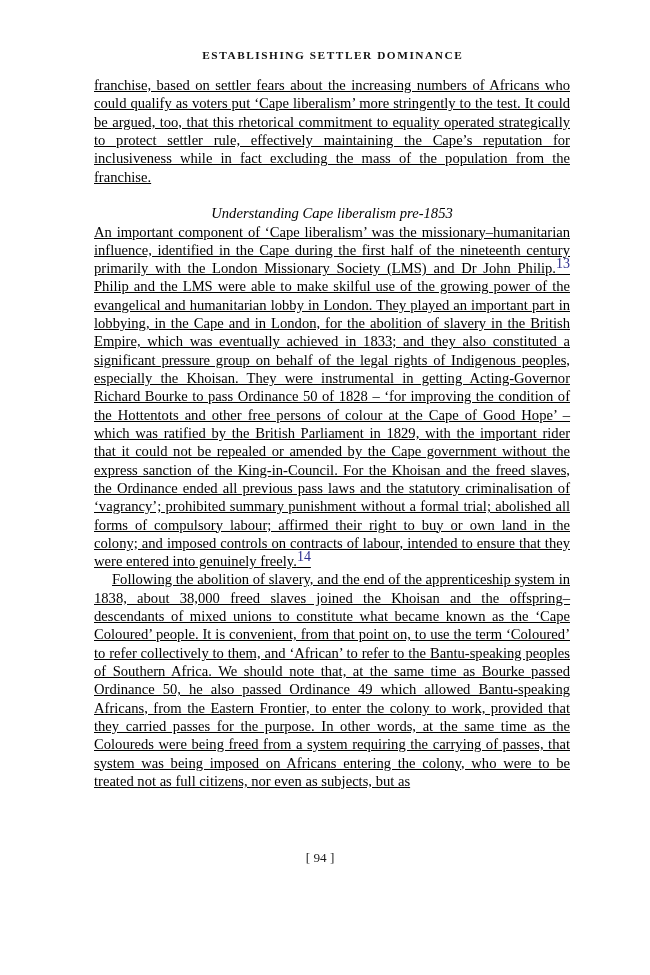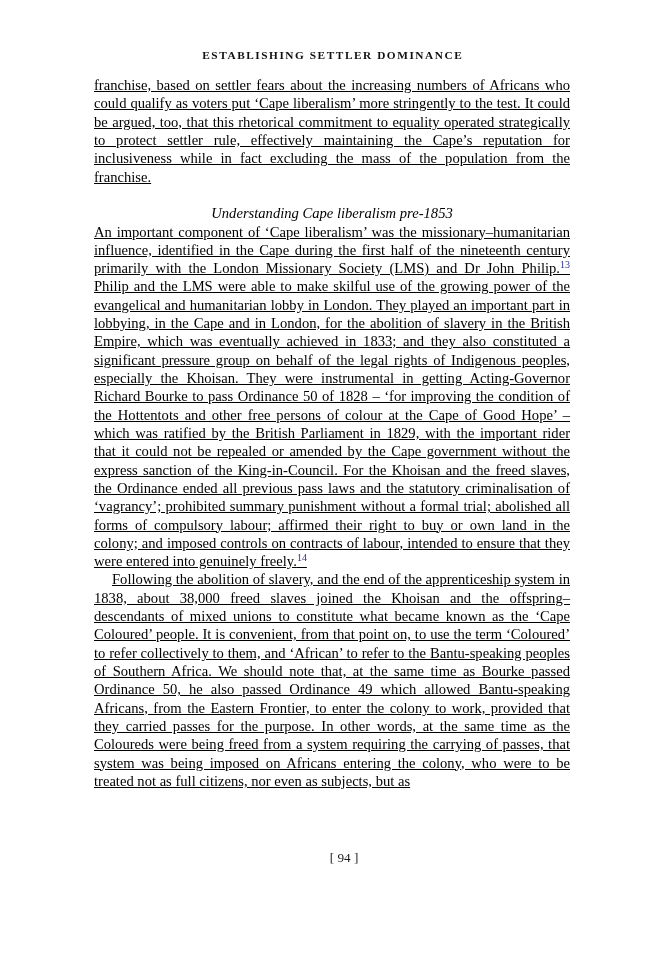--- a/index.html
+++ b/index.html
@@ -69,7 +69,7 @@
     height: 18.32px;
   }
   sup.fn {
-    font-size: 10px;
+    font-size: 14px;
     vertical-align: 4.6px;
     color: #2d2f8f;
     line-height: 0;

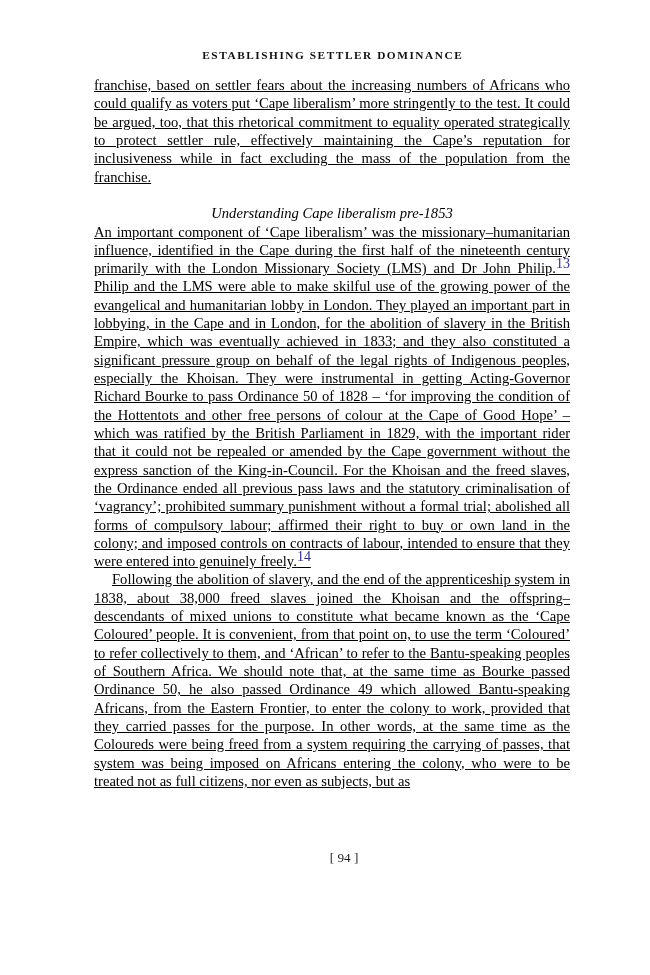--- a/index.html
+++ b/index.html
@@ -77,7 +77,7 @@
   }
   .folio {
     position: absolute;
-    left: 106px;
+    left: 82px;
     top: 849px;
     width: 476px;
     text-align: center;

